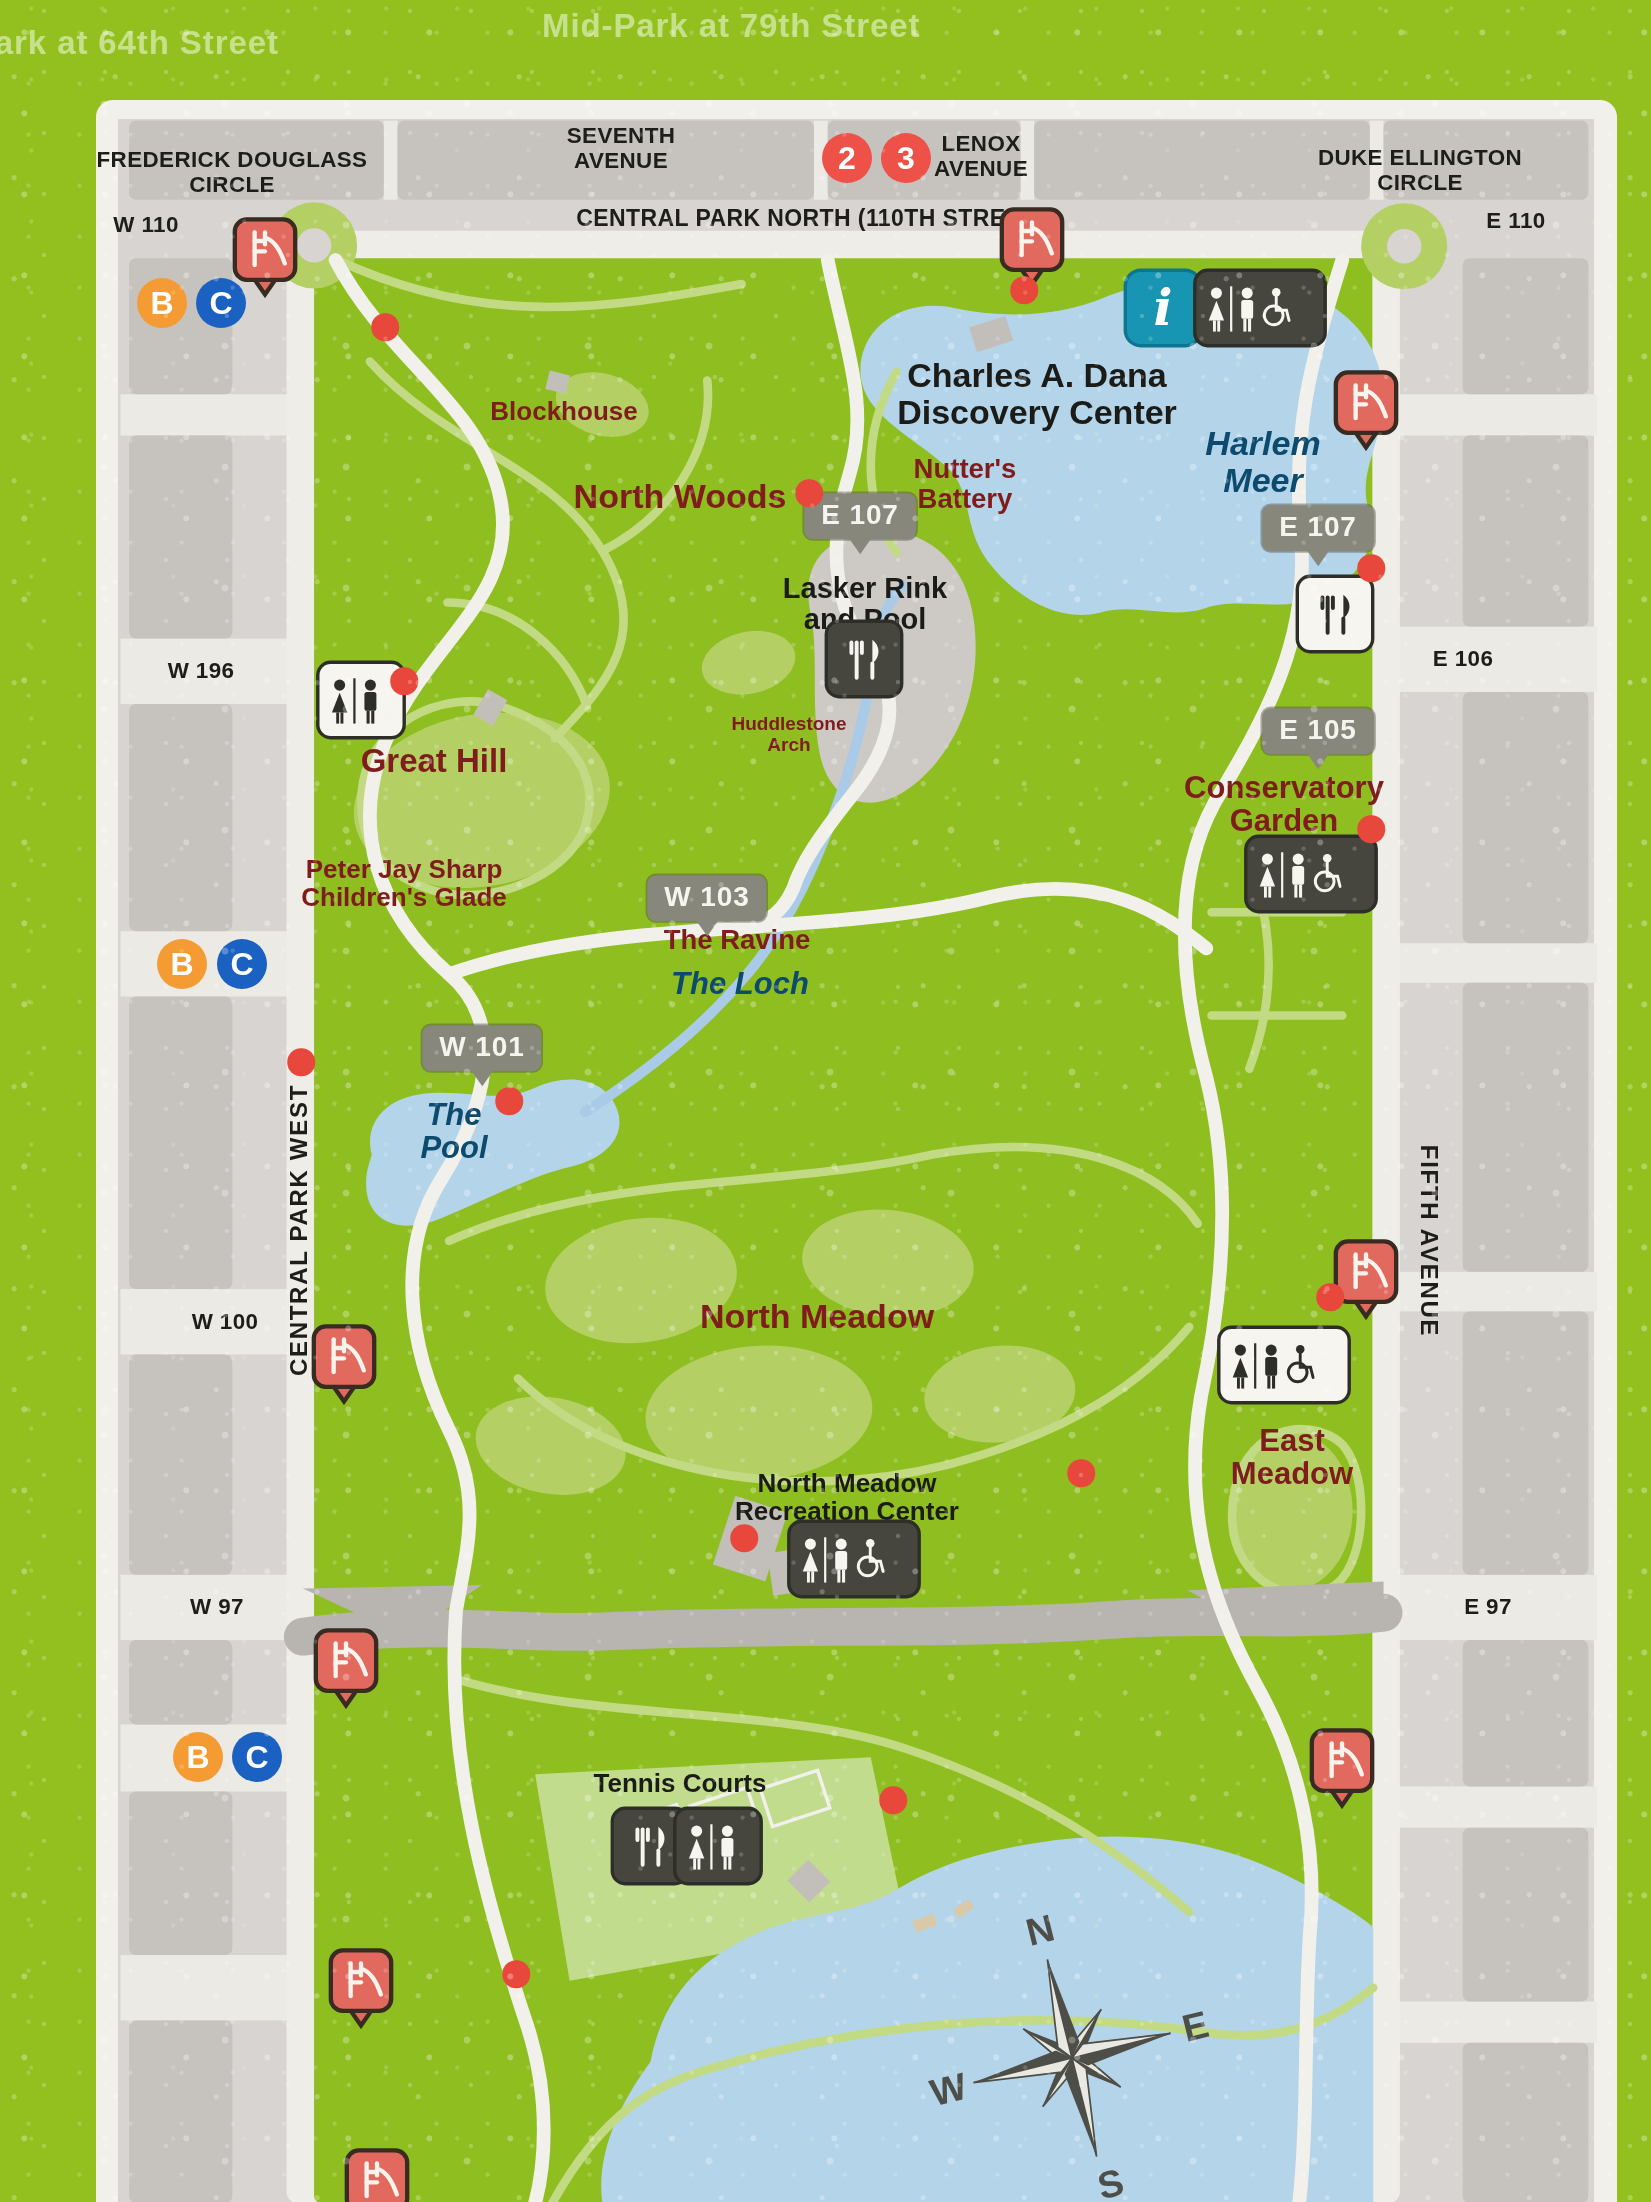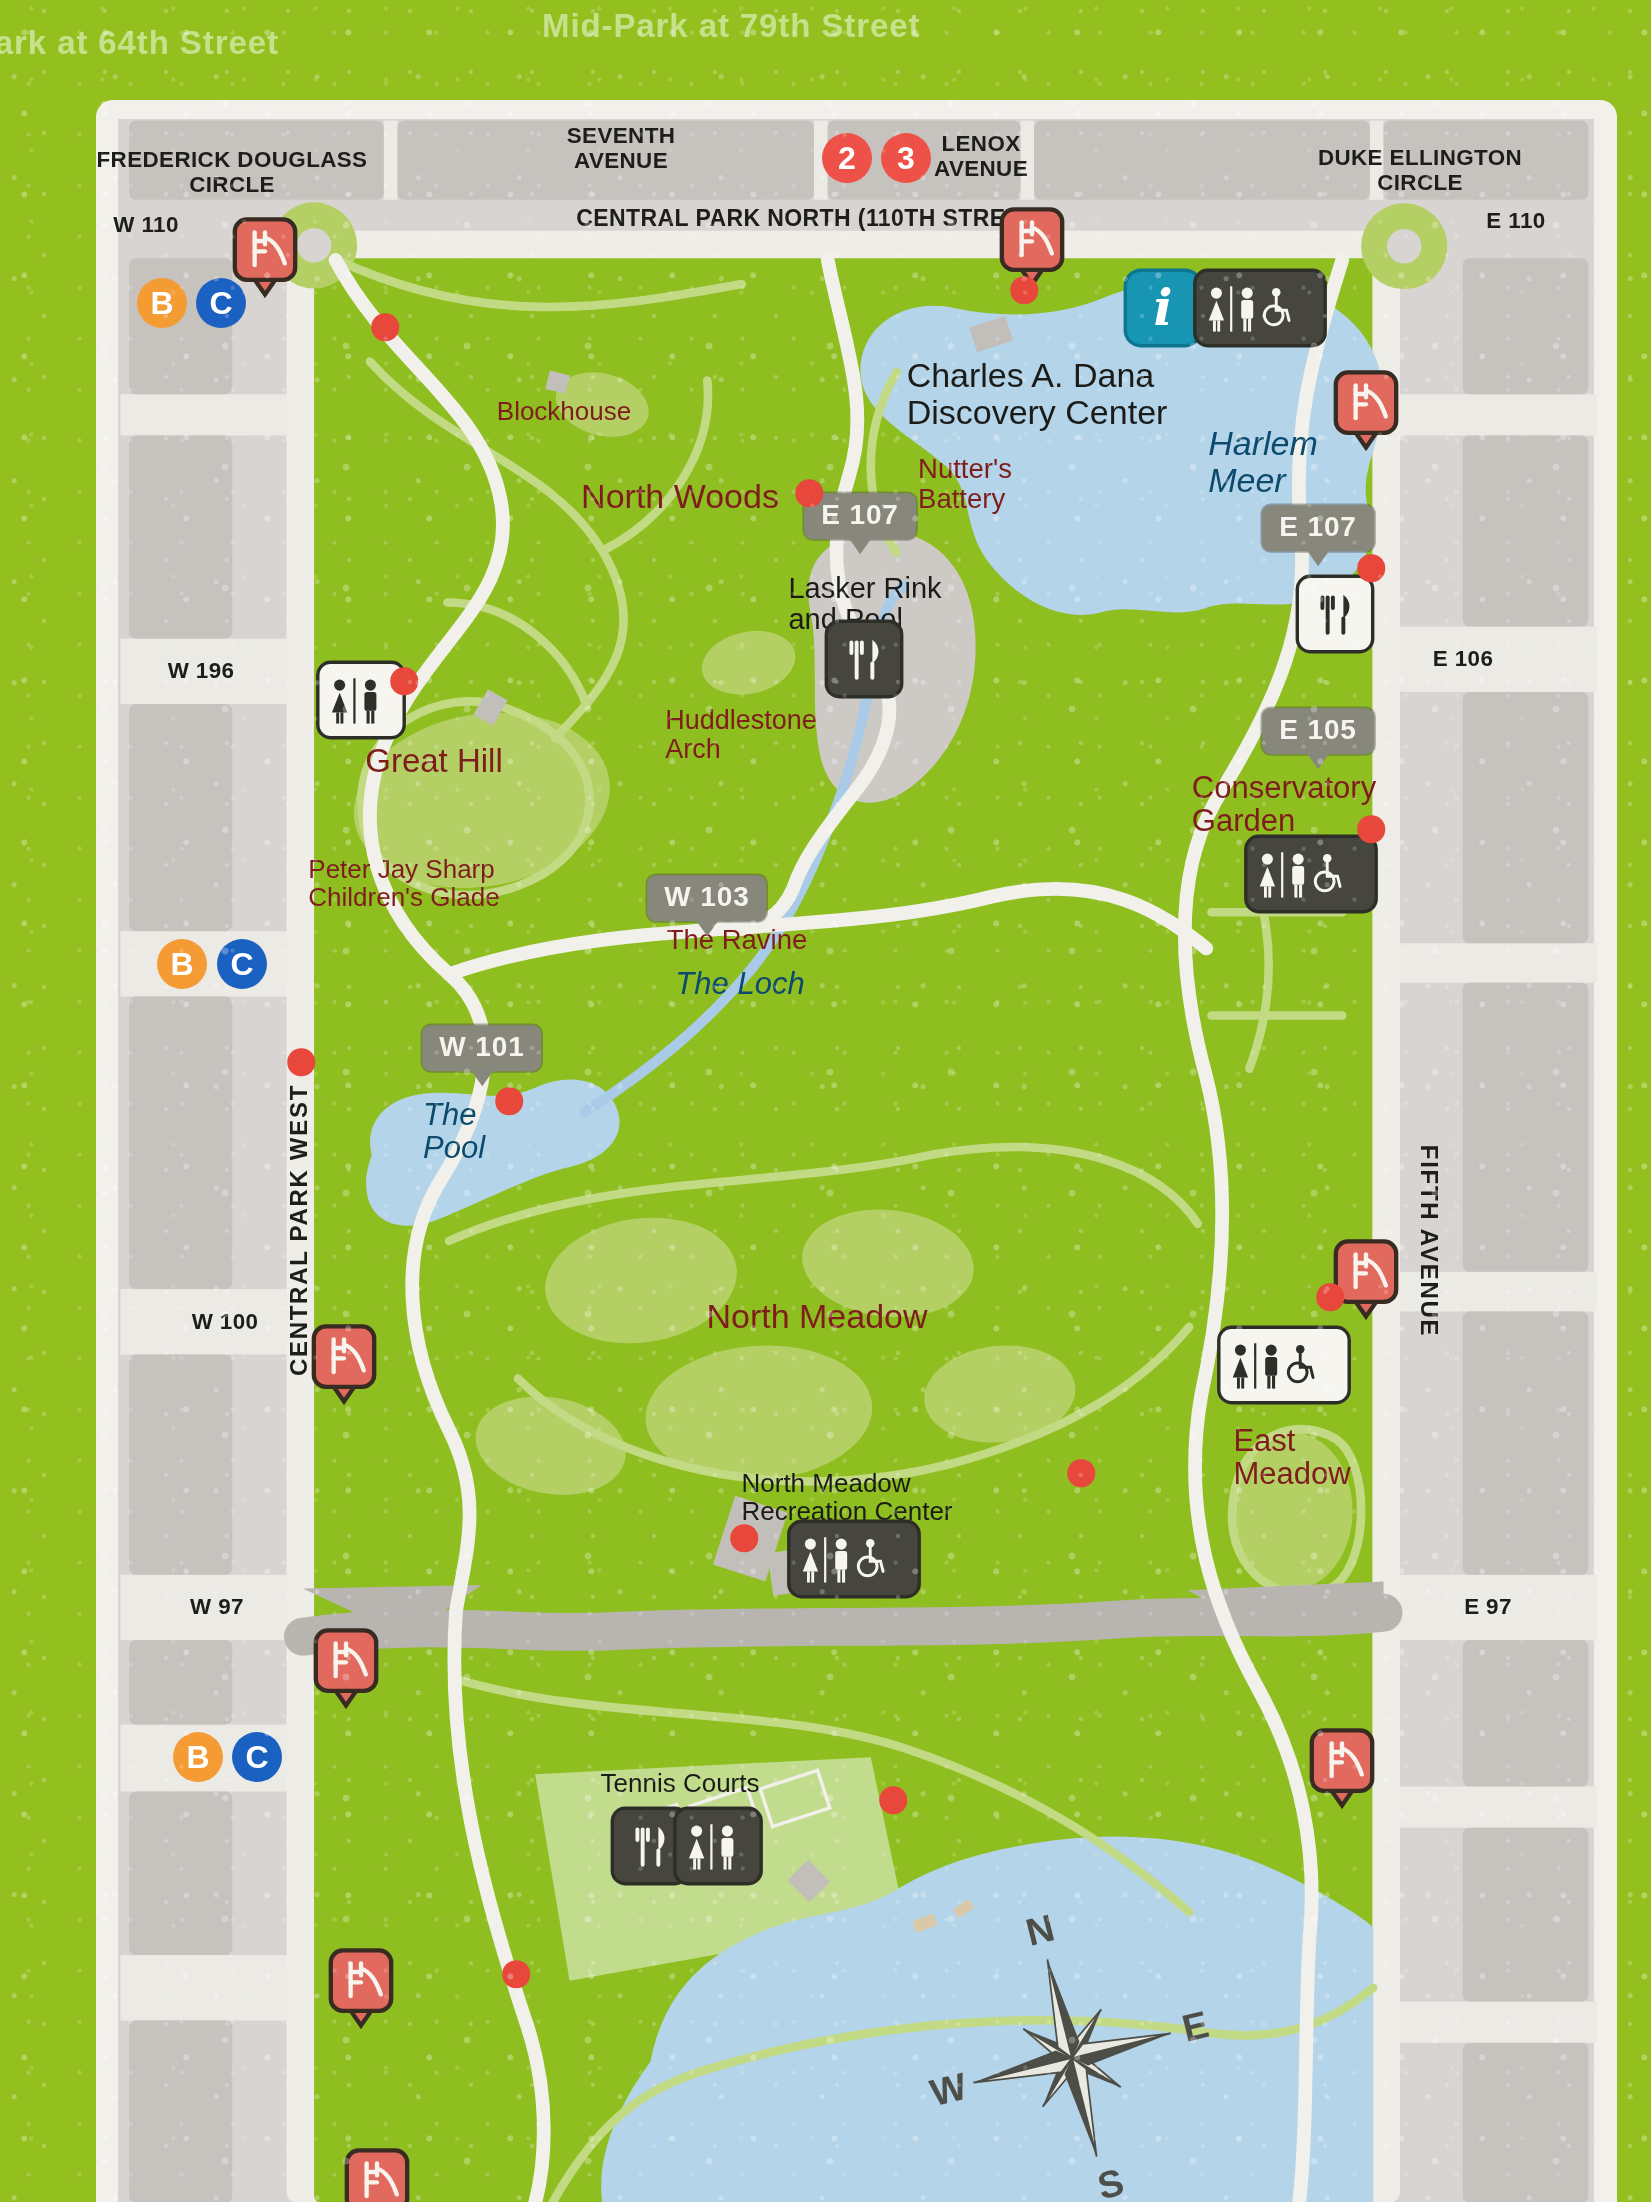--- a/index.html
+++ b/index.html
@@ -15,7 +15,7 @@
           text-align:center;line-height:1.12;white-space:pre-line;letter-spacing:0.4px;}
   .slabel.rot-90{transform:translate(-50%,-50%) rotate(-90deg);}
   .slabel.rot90{transform:translate(-50%,-50%) rotate(90deg);}
-  .flabel{position:absolute;transform:translate(-50%,-50%);font-weight:normal;
+  .flabel{position:absolute;transform:translate(-50%,-50%);font-weight:bold;text-align:center;
           line-height:1.08;white-space:pre-line;}
   .flabel.green{color:#7f1d1d;}
   .flabel.water{color:#0c4a6e;font-style:italic;}

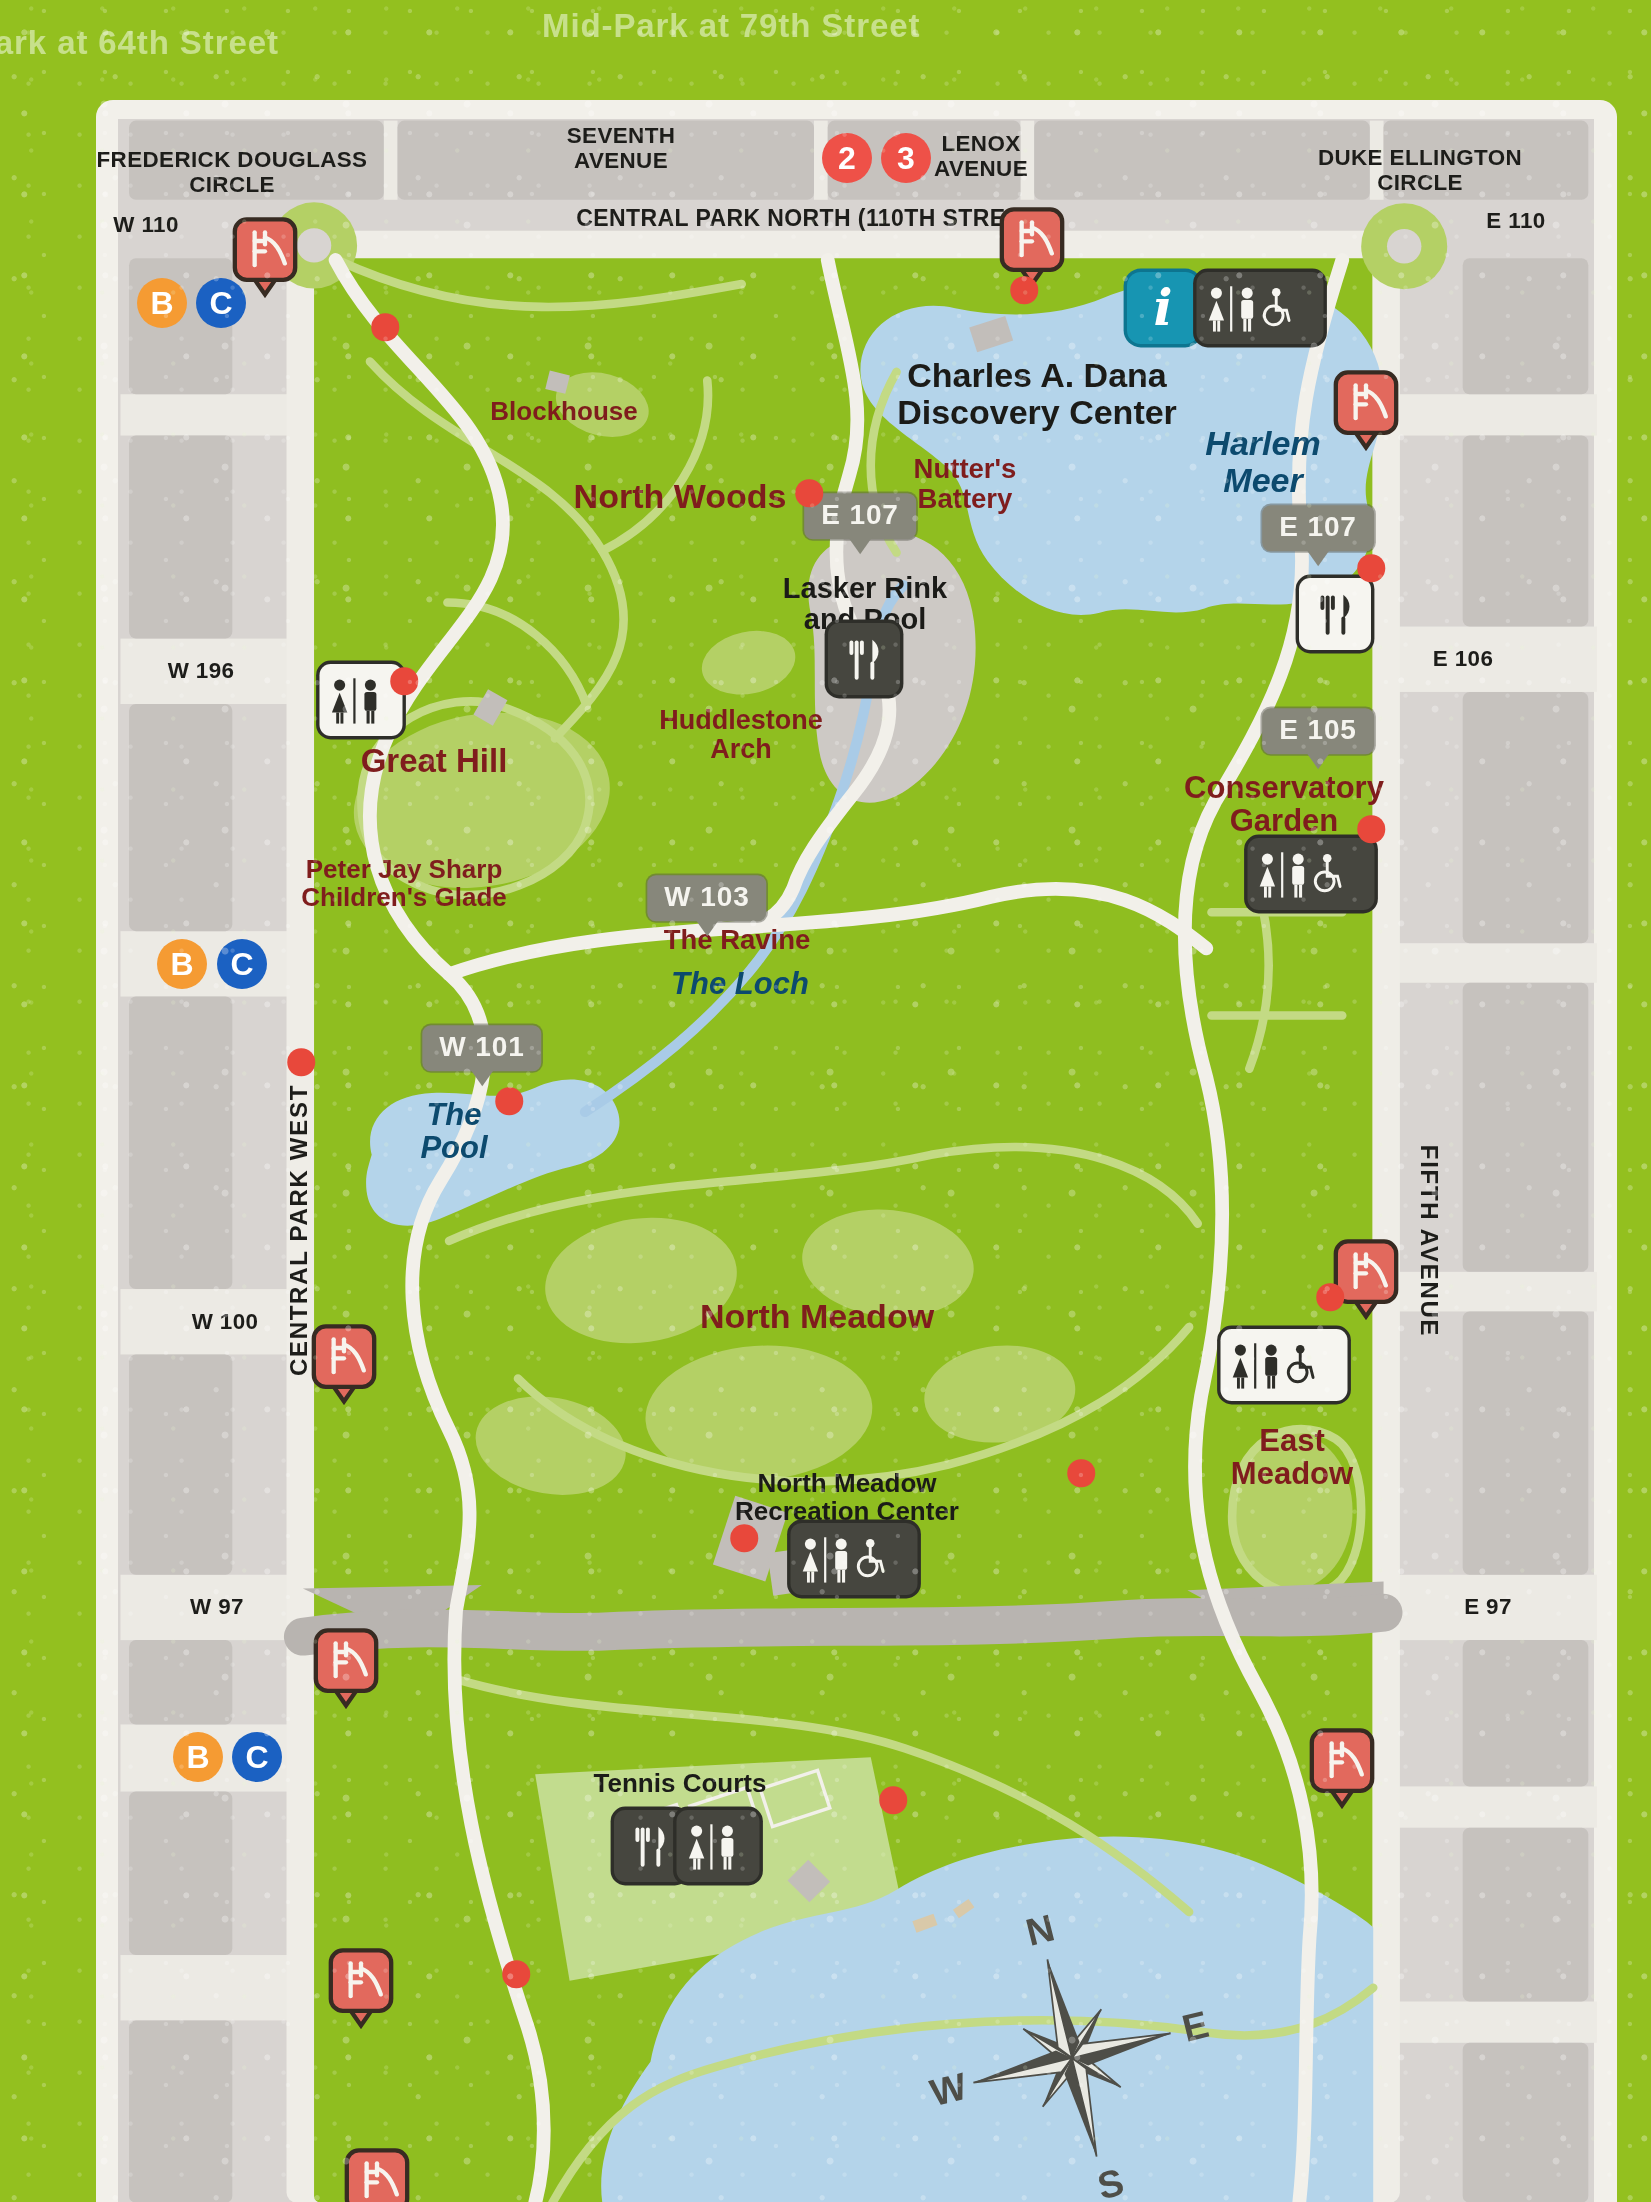--- a/index.html
+++ b/index.html
@@ -176,7 +176,7 @@
       <div class="flabel green" style="left: 680px; top: 496px; font-size: 34px;">North Woods</div>
       <div class="flabel green" style="left: 965px; top: 484px; font-size: 27.5px;">Nutter's
 Battery</div>
-      <div class="flabel green" style="left: 741px; top: 735px; font-size: 27px;">Huddlestone
+      <div class="flabel green" style="left: 789px; top: 735px; font-size: 19px;">Huddlestone
 Arch</div>
       <div class="flabel green" style="left: 434px; top: 761px; font-size: 33px;">Great Hill</div>
       <div class="flabel green" style="left: 404px; top: 883px; font-size: 26px;">Peter Jay Sharp

